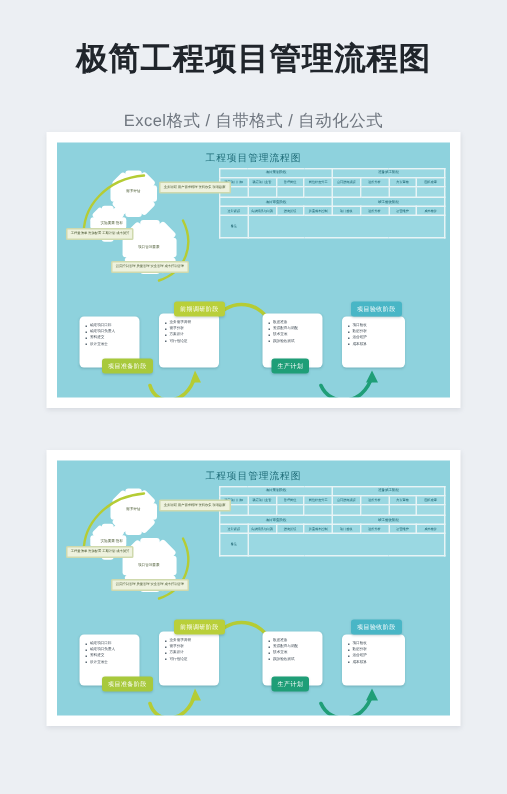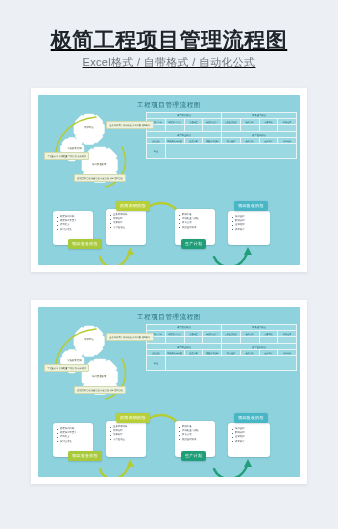--- a/index.html
+++ b/index.html
@@ -24,7 +24,6 @@
   .header {
     padding-top: 28px;
     text-align: center;
-    text-decoration: underline;
   }
   .main-title {
     font-size: 21px;

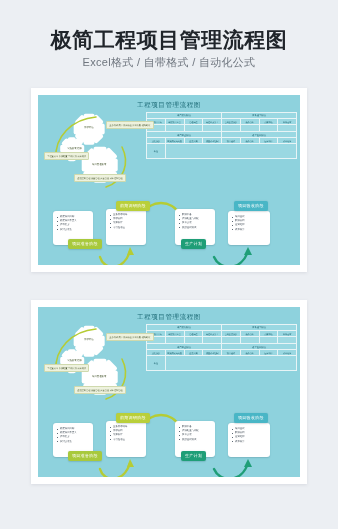--- a/index.html
+++ b/index.html
@@ -33,7 +33,7 @@
     line-height: 1.1;
   }
   .sub-title {
-    margin-top: 4px;
+    margin-top: 22px;
     font-size: 11px;
     color: #6f767f;
     letter-spacing: 0.3px;

